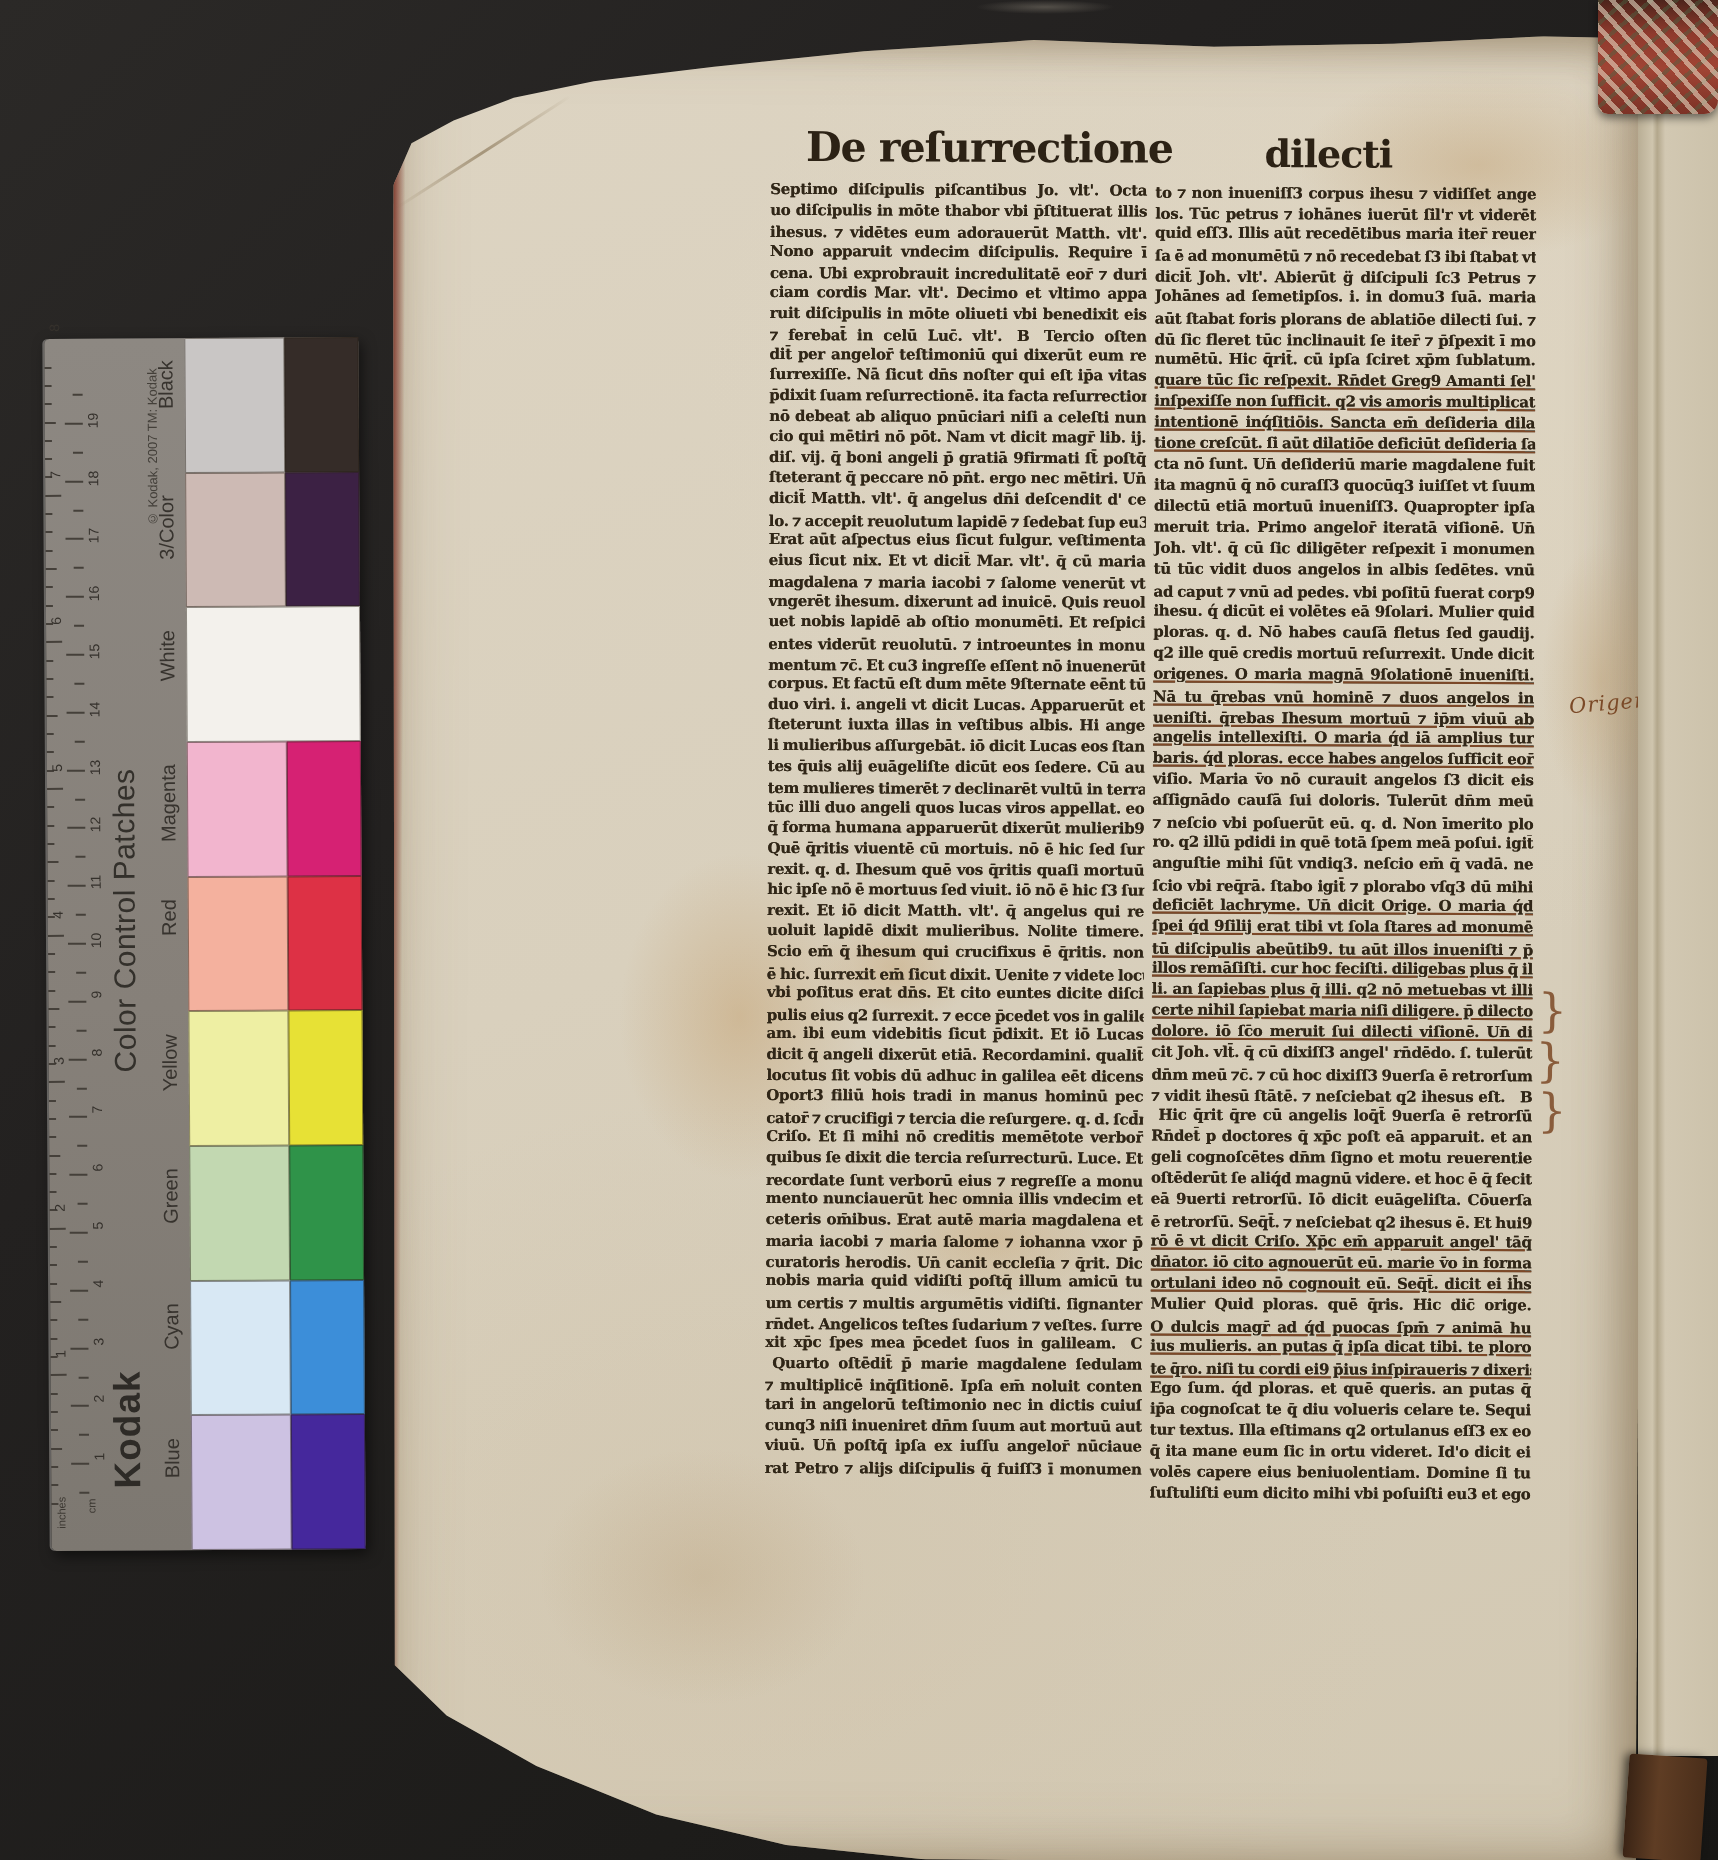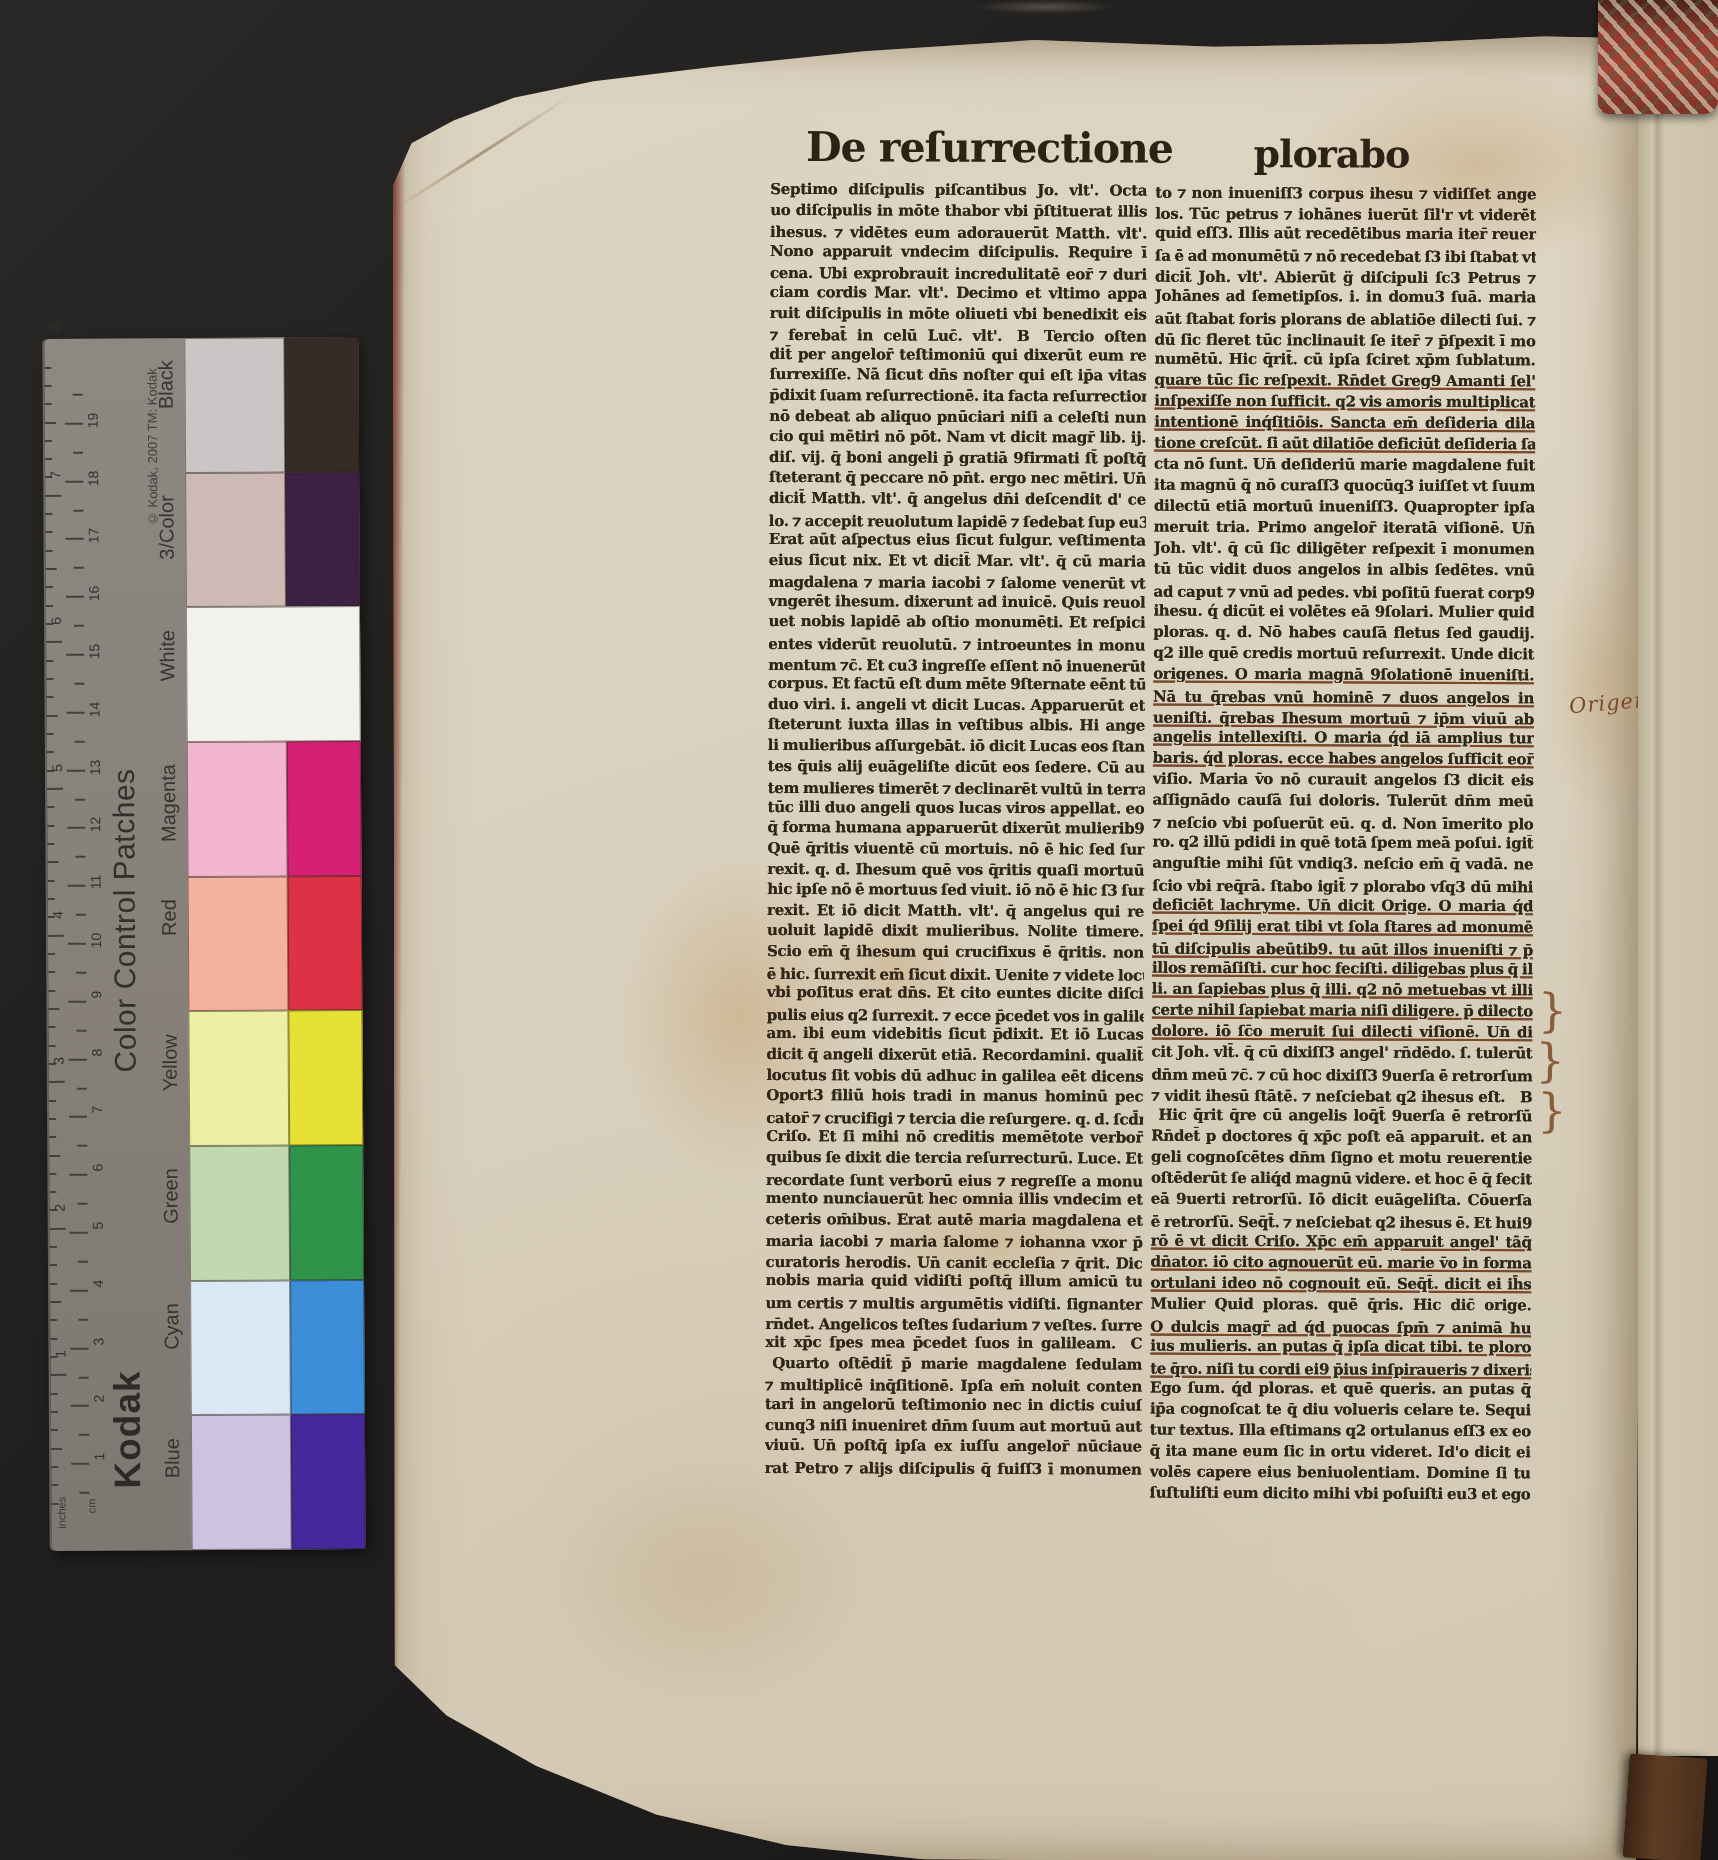--- a/index.html
+++ b/index.html
@@ -252,7 +252,7 @@
     <div class="stain" style="left:150px;top:1420px;width:330px;height:260px;background:radial-gradient(ellipse,rgba(170,138,92,.22),rgba(0,0,0,0) 70%);"></div>
 
     <div class="heading" style="left:412px;top:96px;width:368px;font-size:41px;text-align:center;">De reſurrectione</div>
-    <div class="heading" style="left:860px;top:102px;width:150px;font-size:38px;text-align:center;">plorabo</div>
+    <div class="heading" style="left:860px;top:102px;width:150px;font-size:38px;text-align:center;">dilecti</div>
 
     <div class="col col-left" id="col-left" style="left:377px;top:153px;width:377px;">
         <div class="line">Septimo diſcipulis piſcantibus Jo. vlt'. Octa</div>

